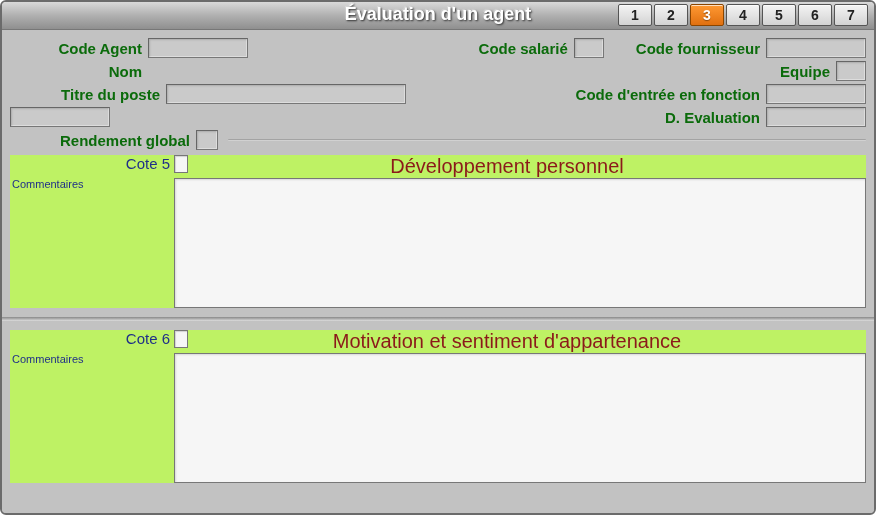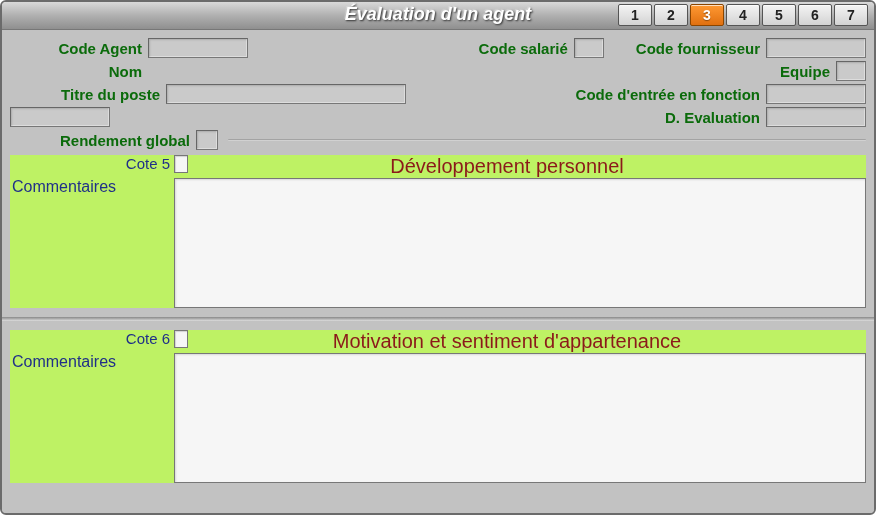--- a/index.html
+++ b/index.html
@@ -38,7 +38,6 @@
     text-shadow: 1px 1px 2px #333, -1px -1px 1px rgba(255,255,255,0.3);
     pointer-events: none;
     top: 2px;
-    font-style: italic;
   }
   .tabs {
     position: absolute;

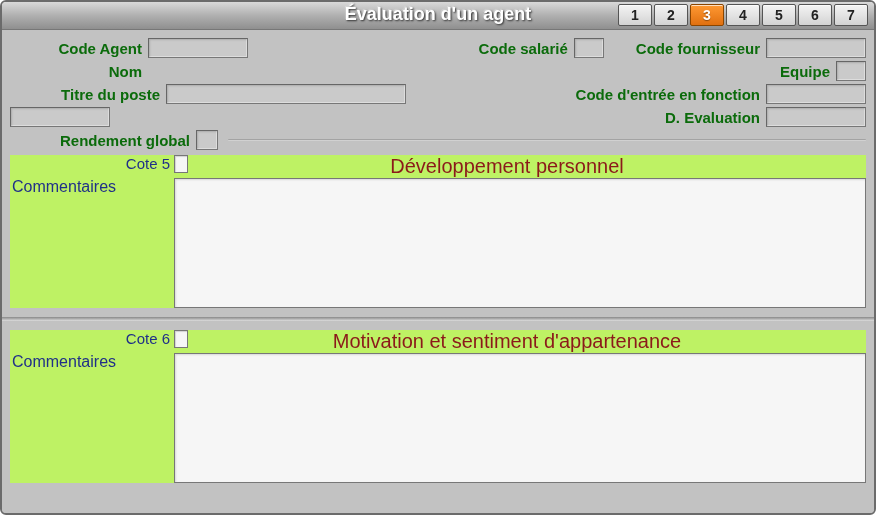--- a/index.html
+++ b/index.html
@@ -129,7 +129,7 @@
   .comments-lbl {
     width: 160px;
     color: #203088;
-    font-size: 16px;
+    font-size: 11px;
     text-align: left;
     padding-left: 2px;
   }

